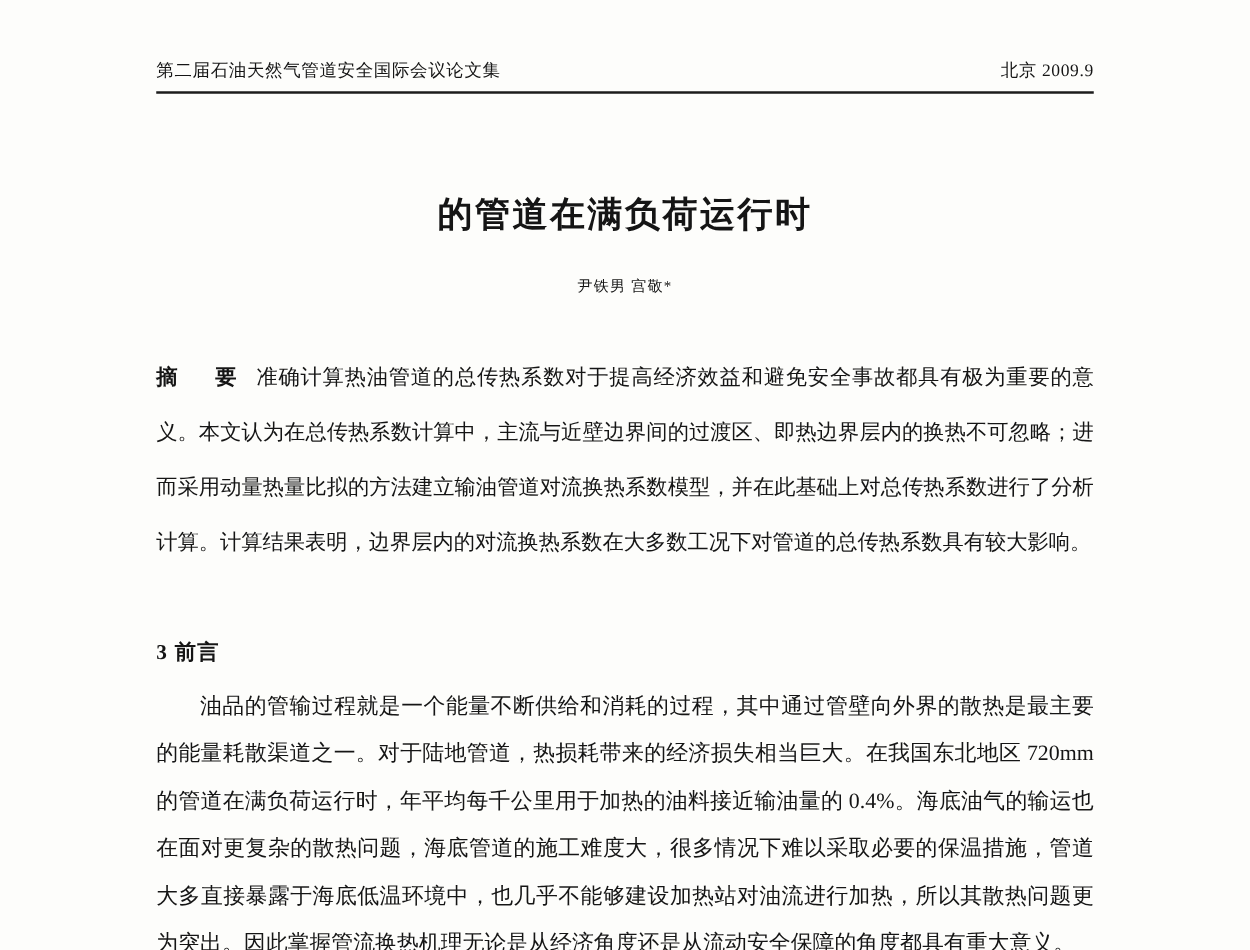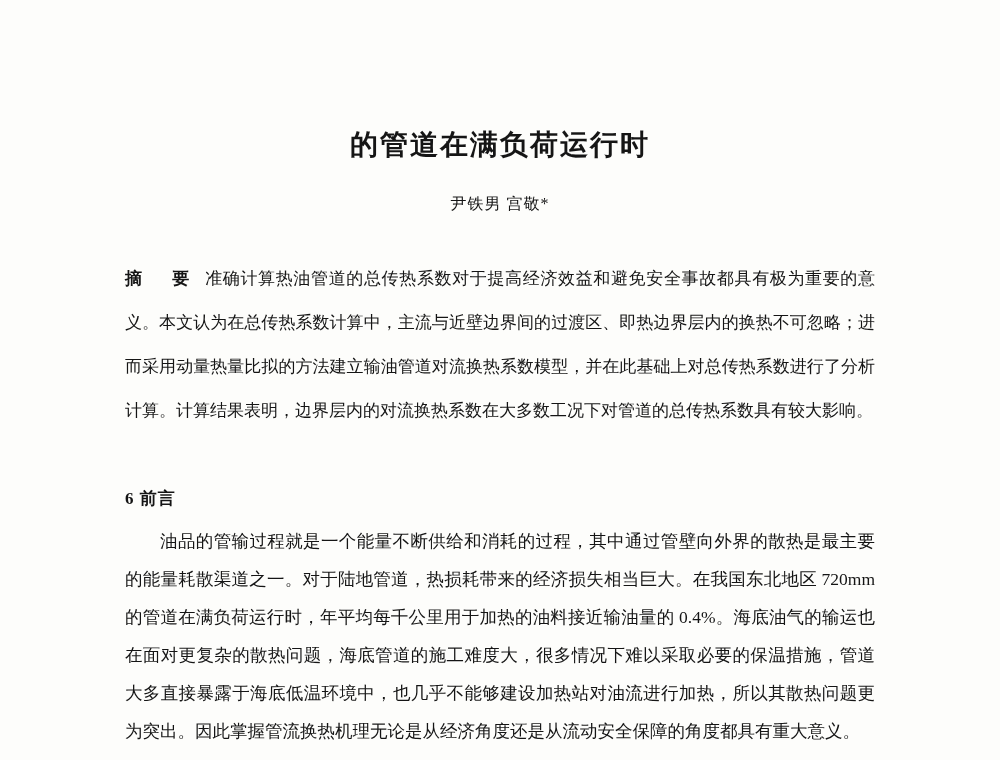--- a/index.html
+++ b/index.html
@@ -76,6 +76,10 @@
 
 <div class="page">
 
+  <div class="running-header">
+    <span>第二届石油天然气管道安全国际会议论文集</span>
+    <span>北京  2009.9</span>
+  </div>
 
   <h1 class="paper-title">的管道在满负荷运行时</h1>
 

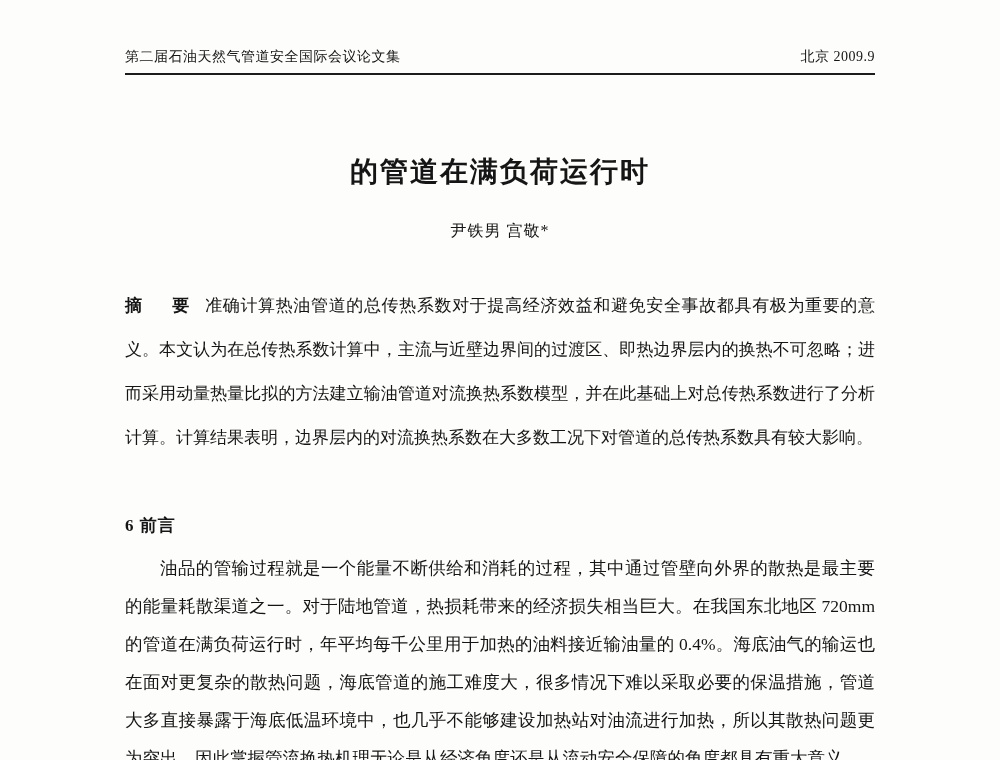--- a/index.html
+++ b/index.html
@@ -38,7 +38,7 @@
   .authors-line {
     margin-top: 30px;
     text-align: center;
-    font-size: 16px;
+    font-size: 12px;
     letter-spacing: 1px;
   }
   .affiliation-line {

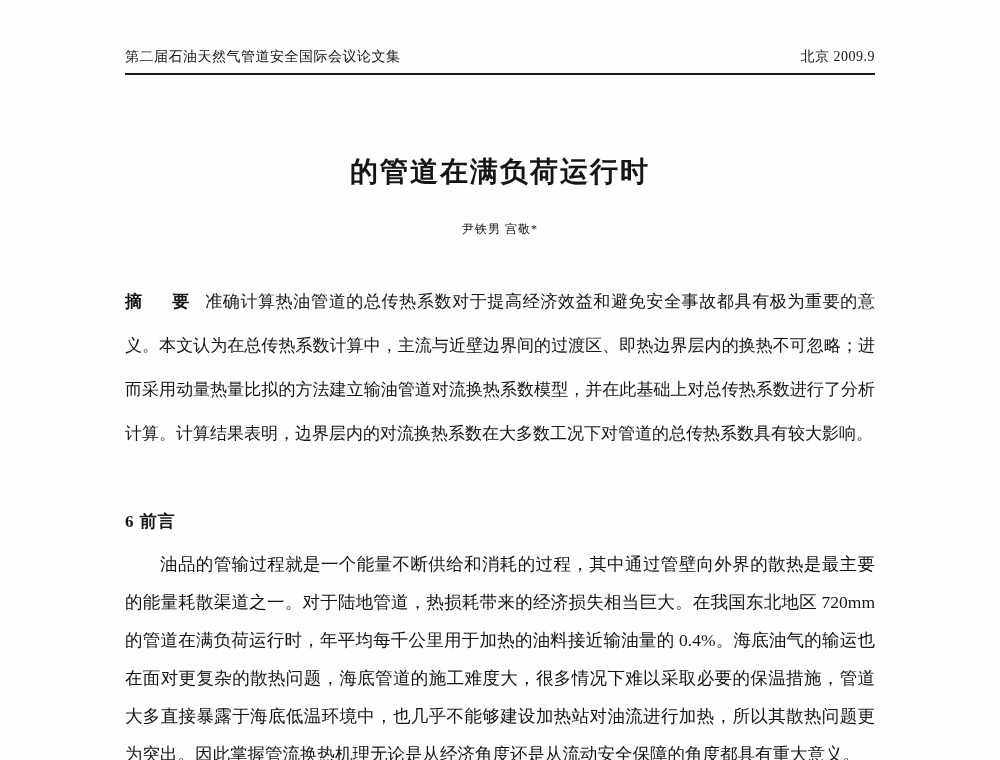--- a/index.html
+++ b/index.html
@@ -90,7 +90,7 @@
     <span class="abstract-label">摘　要</span><span>准确计算热油管道的总传热系数对于提高经济效益和避免安全事故都具有极为重要的意义。本文认为在总传热系数计算中，主流与近壁边界间的过渡区、即热边界层内的换热不可忽略；进而采用动量热量比拟的方法建立输油管道对流换热系数模型，并在此基础上对总传热系数进行了分析计算。计算结果表明，边界层内的对流换热系数在大多数工况下对管道的总传热系数具有较大影响。</span>
   </p>
 
-  <h2 class="section-heading">6 前言</h2>
+  <h2 class="section-heading">3 前言</h2>
 
   <p class="body-paragraph">油品的管输过程就是一个能量不断供给和消耗的过程，其中通过管壁向外界的散热是最主要的能量耗散渠道之一。对于陆地管道，热损耗带来的经济损失相当巨大。在我国东北地区 720mm 的管道在满负荷运行时，年平均每千公里用于加热的油料接近输油量的 0.4%。海底油气的输运也在面对更复杂的散热问题，海底管道的施工难度大，很多情况下难以采取必要的保温措施，管道大多直接暴露于海底低温环境中，也几乎不能够建设加热站对油流进行加热，所以其散热问题更为突出。因此掌握管流换热机理无论是从经济角度还是从流动安全保障的角度都具有重大意义。</p>
 

